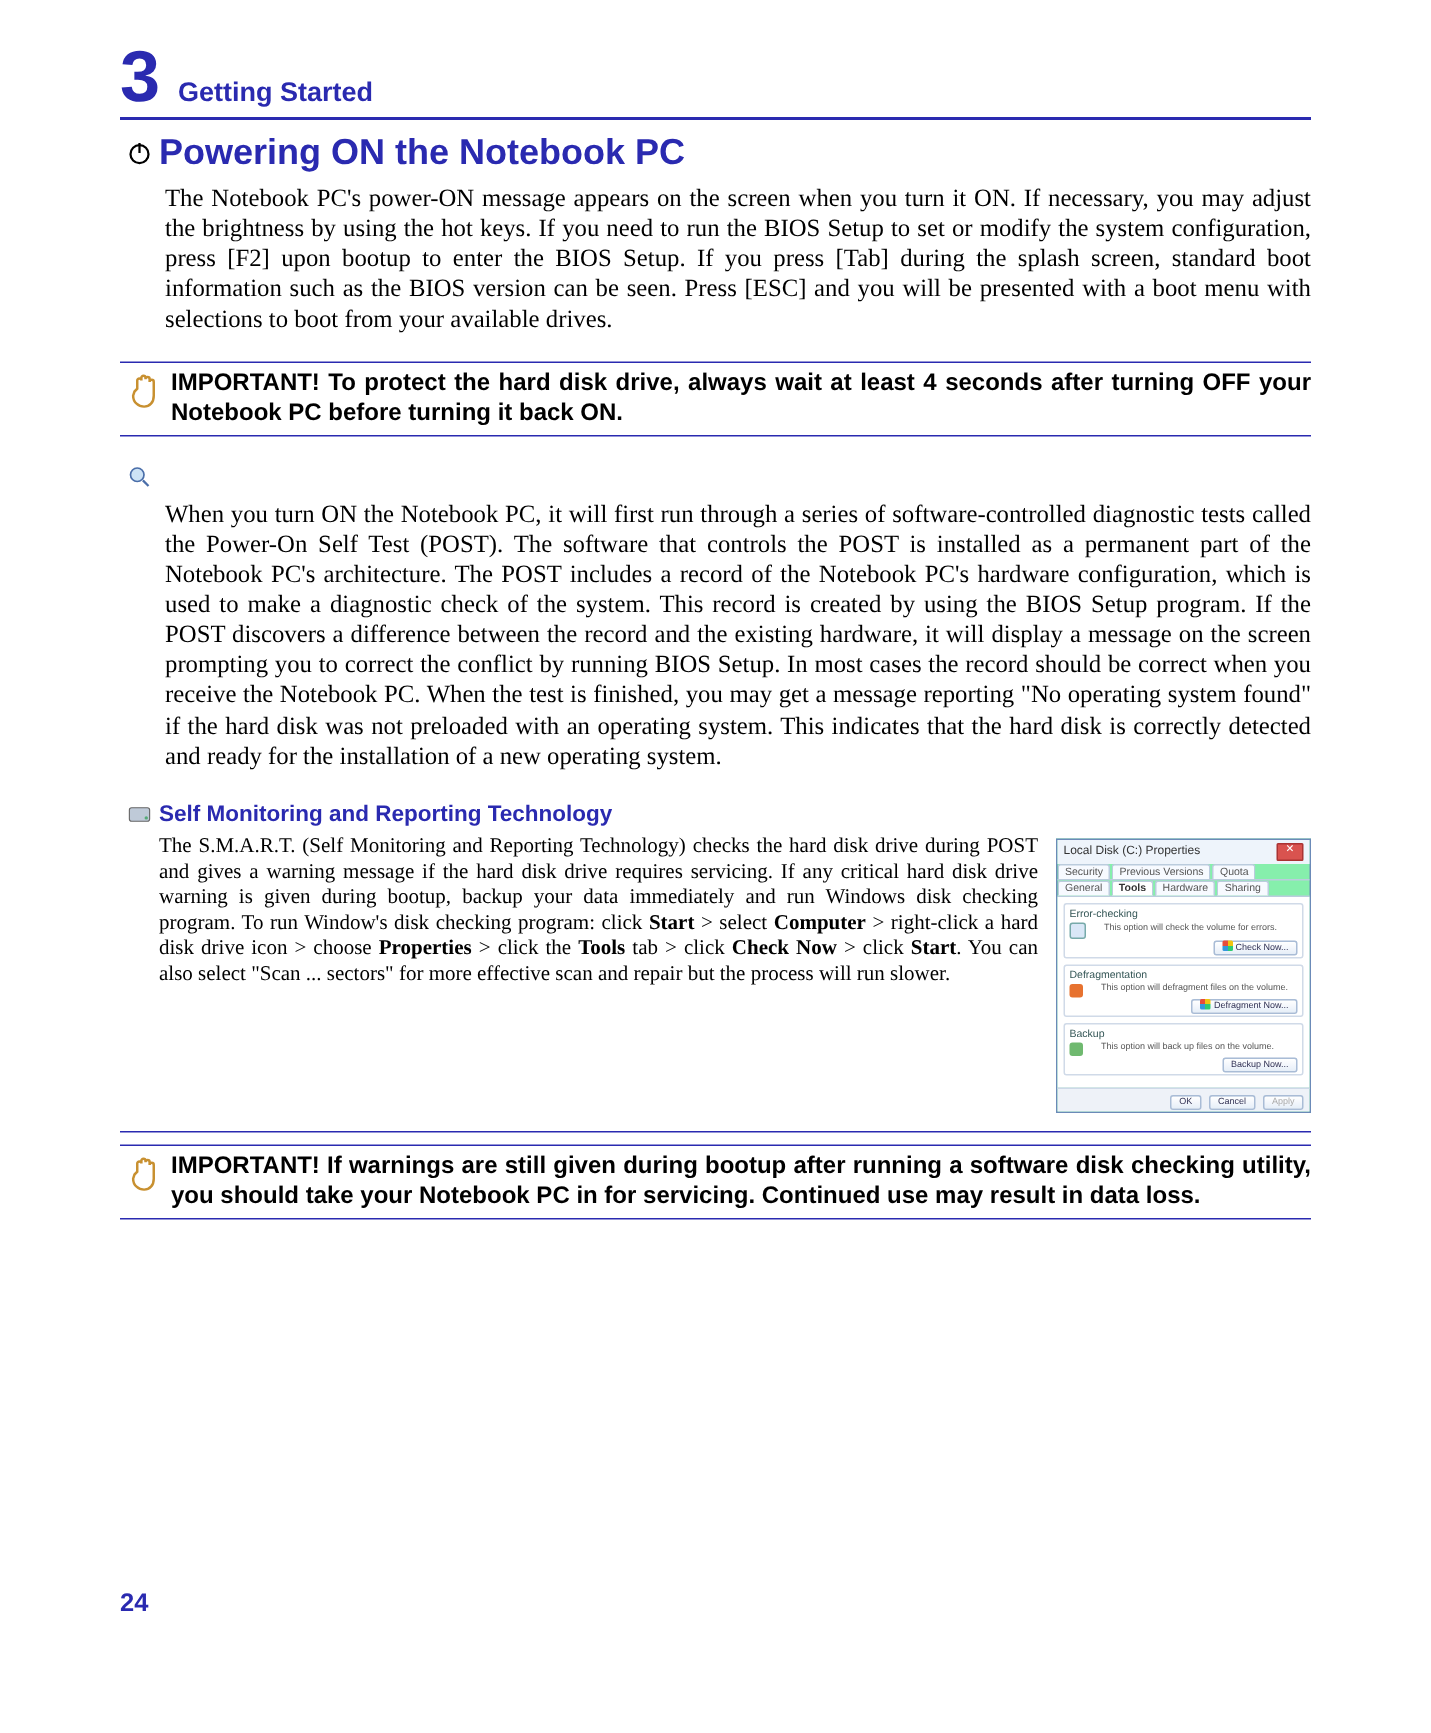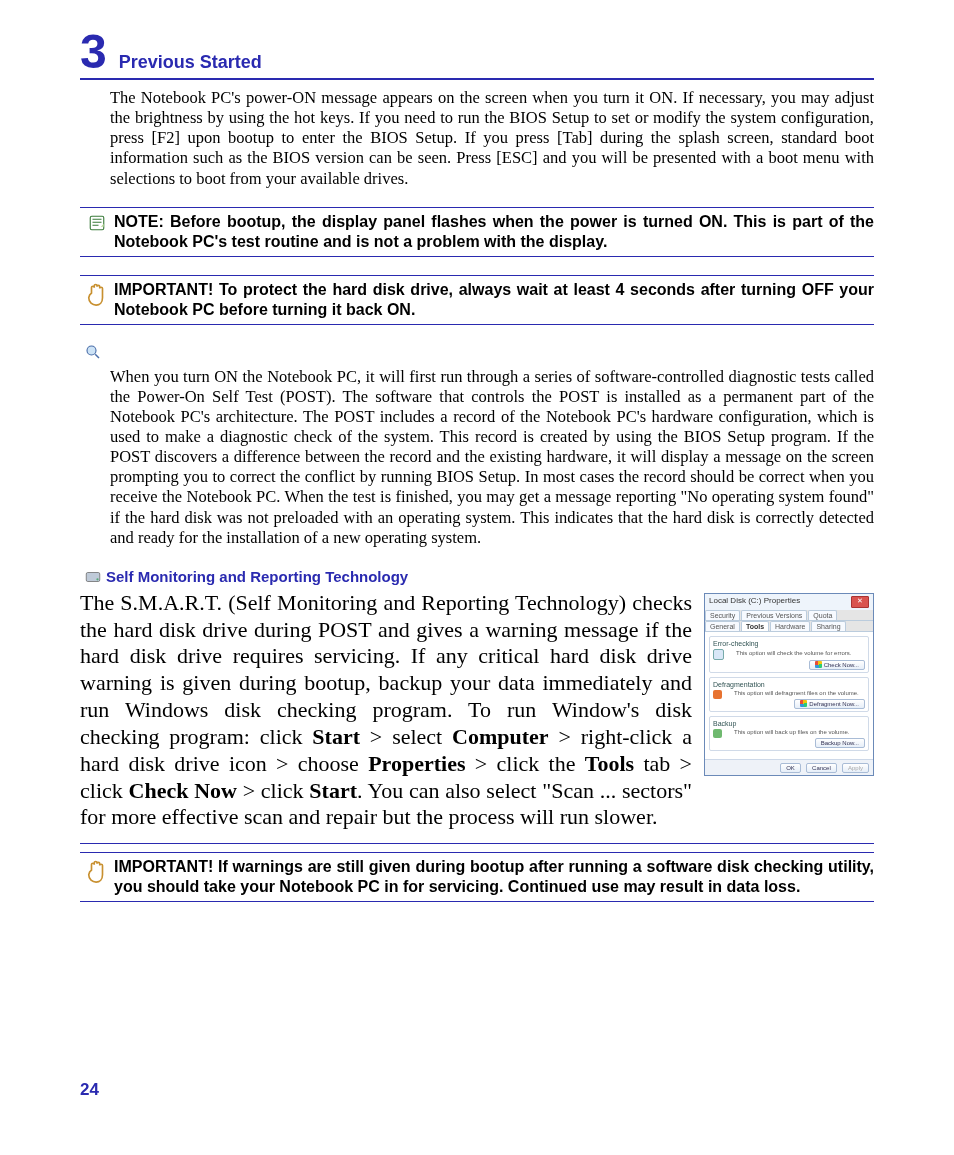--- a/index.html
+++ b/index.html
@@ -199,7 +199,7 @@
 
   <div class="chapter-head">
     <div class="chapter-number">3</div>
-    <div class="chapter-title">Previous Started</div>
+    <div class="chapter-title">Getting Started</div>
   </div>
 
   <div class="body-text">The Notebook PC's power-ON message appears on the screen when you turn it ON. If necessary, you may adjust the brightness by using the hot keys. If you need to run the BIOS Setup to set or modify the system configuration, press [F2] upon bootup to enter the BIOS Setup. If you press [Tab] during the splash screen, standard boot information such as the BIOS version can be seen. Press [ESC] and you will be presented with a boot menu with selections to boot from your available drives.</div>

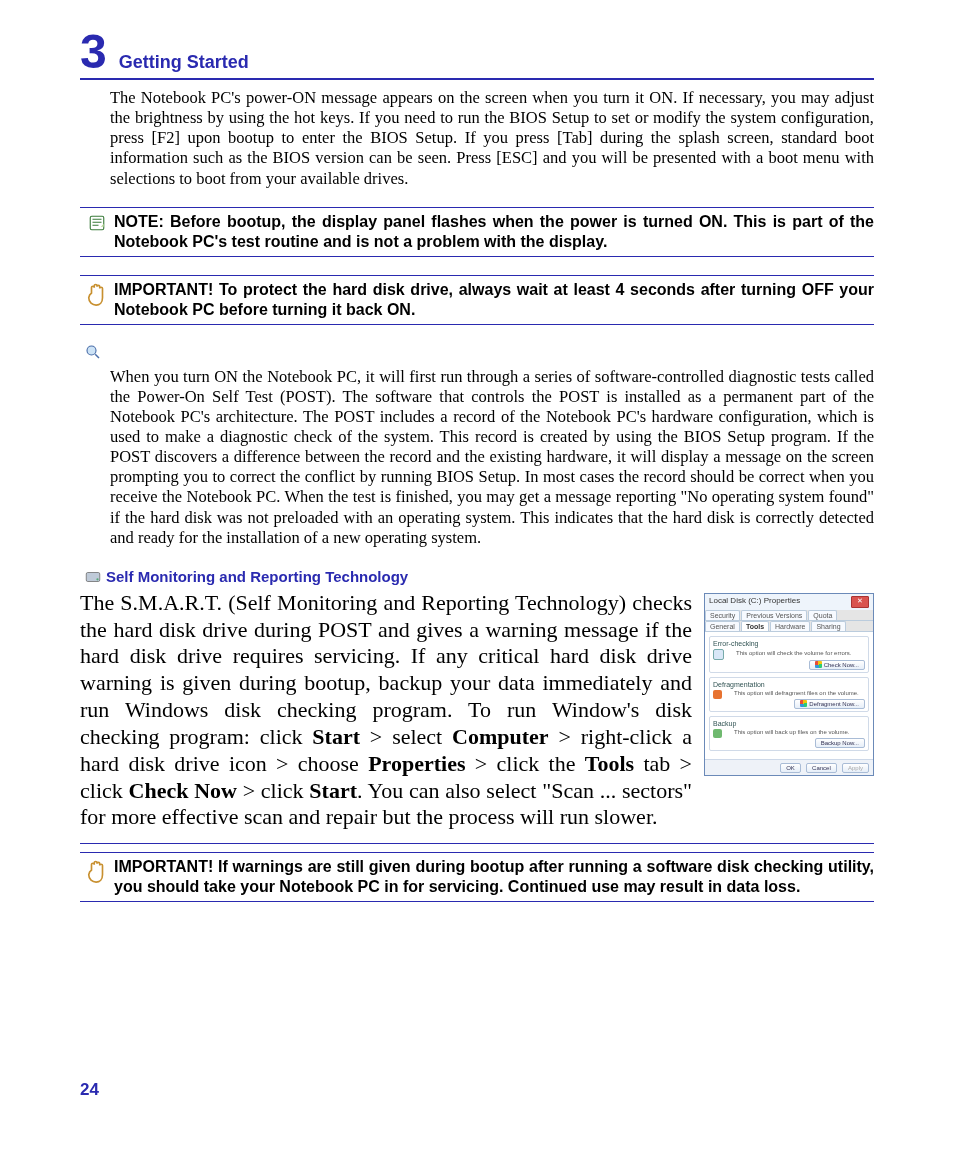--- a/index.html
+++ b/index.html
@@ -202,6 +202,15 @@
     <div class="chapter-title">Getting Started</div>
   </div>
 
+  <div class="h1-row">
+    <div class="icon-cell">
+      <svg class="note-icon" viewBox="0 0 24 24">
+          <circle cx="12" cy="13" r="8" fill="none" stroke="#000" stroke-width="2"></circle>
+          <line x1="12" y1="3" x2="12" y2="12" stroke="#000" stroke-width="2"></line>
+        </svg>
+    </div>
+    <div class="h1">Powering ON the Notebook PC</div>
+  </div>
   <div class="body-text">The Notebook PC's power-ON message appears on the screen when you turn it ON. If necessary, you may adjust the brightness by using the hot keys. If you need to run the BIOS Setup to set or modify the system configuration, press [F2] upon bootup to enter the BIOS Setup. If you press [Tab] during the splash screen, standard boot information such as the BIOS version can be seen. Press [ESC] and you will be presented with a boot menu with selections to boot from your available drives.</div>
 
   <div class="callout">

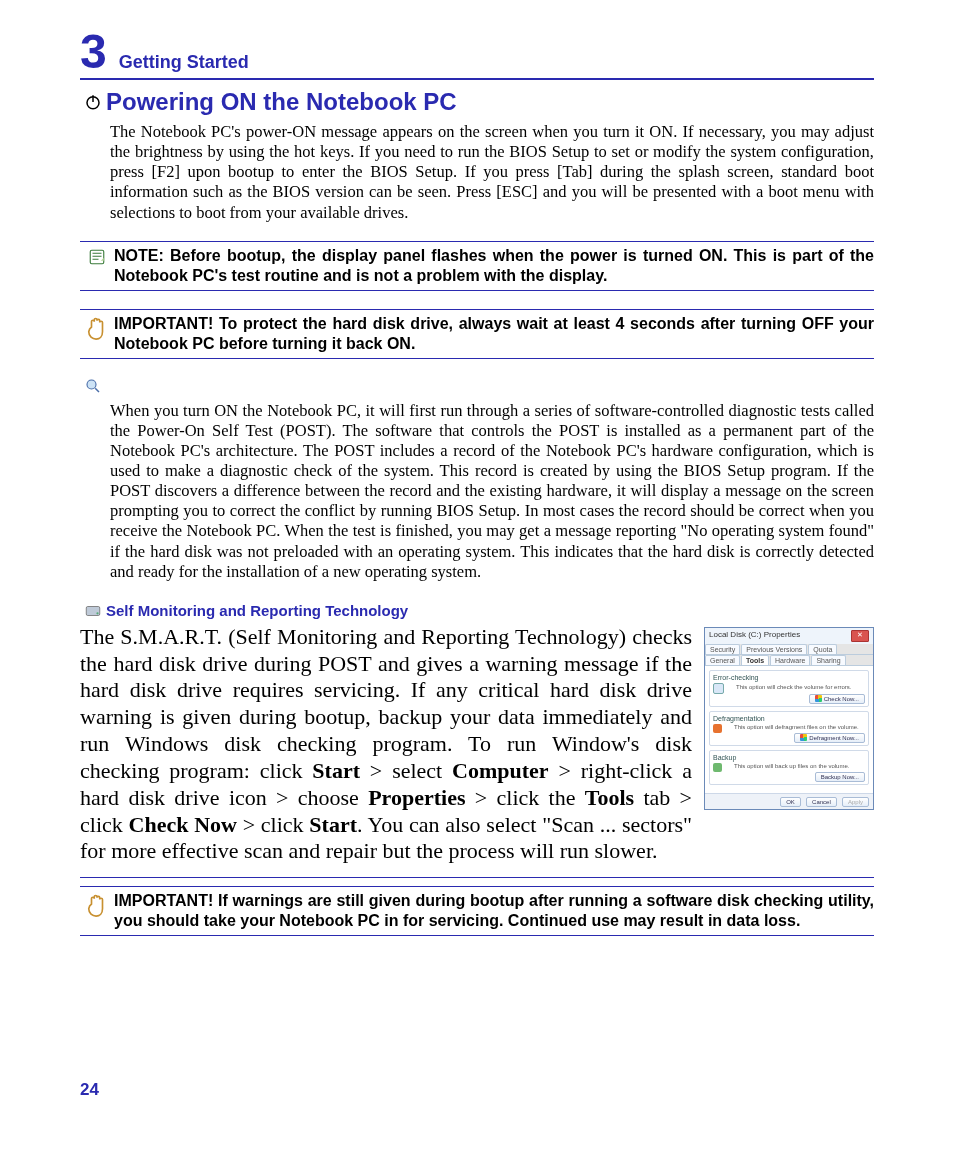--- a/index.html
+++ b/index.html
@@ -213,16 +213,6 @@
   </div>
   <div class="body-text">The Notebook PC's power-ON message appears on the screen when you turn it ON. If necessary, you may adjust the brightness by using the hot keys. If you need to run the BIOS Setup to set or modify the system configuration, press [F2] upon bootup to enter the BIOS Setup. If you press [Tab] during the splash screen, standard boot information such as the BIOS version can be seen. Press [ESC] and you will be presented with a boot menu with selections to boot from your available drives.</div>
 
-  <div class="callout">
-    <div class="icon-cell">
-      <svg class="note-icon" viewBox="0 0 24 24">
-          <rect x="3" y="3" width="18" height="18" rx="2" fill="#fff" stroke="#3a7b3a" stroke-width="1.5"></rect>
-          <path d="M6 7h12M6 11h12M6 15h8" stroke="#3a7b3a" stroke-width="1.5"></path>
-          <path d="M17 17l4-4v4z" fill="#b9d89b"></path>
-        </svg>
-    </div>
-    <div class="callout-text">NOTE:  Before bootup, the display panel flashes when the power is turned ON. This is part of the Notebook PC's test routine and is not a problem with the display.</div>
-  </div>
 
   <div class="callout">
     <div class="icon-cell">

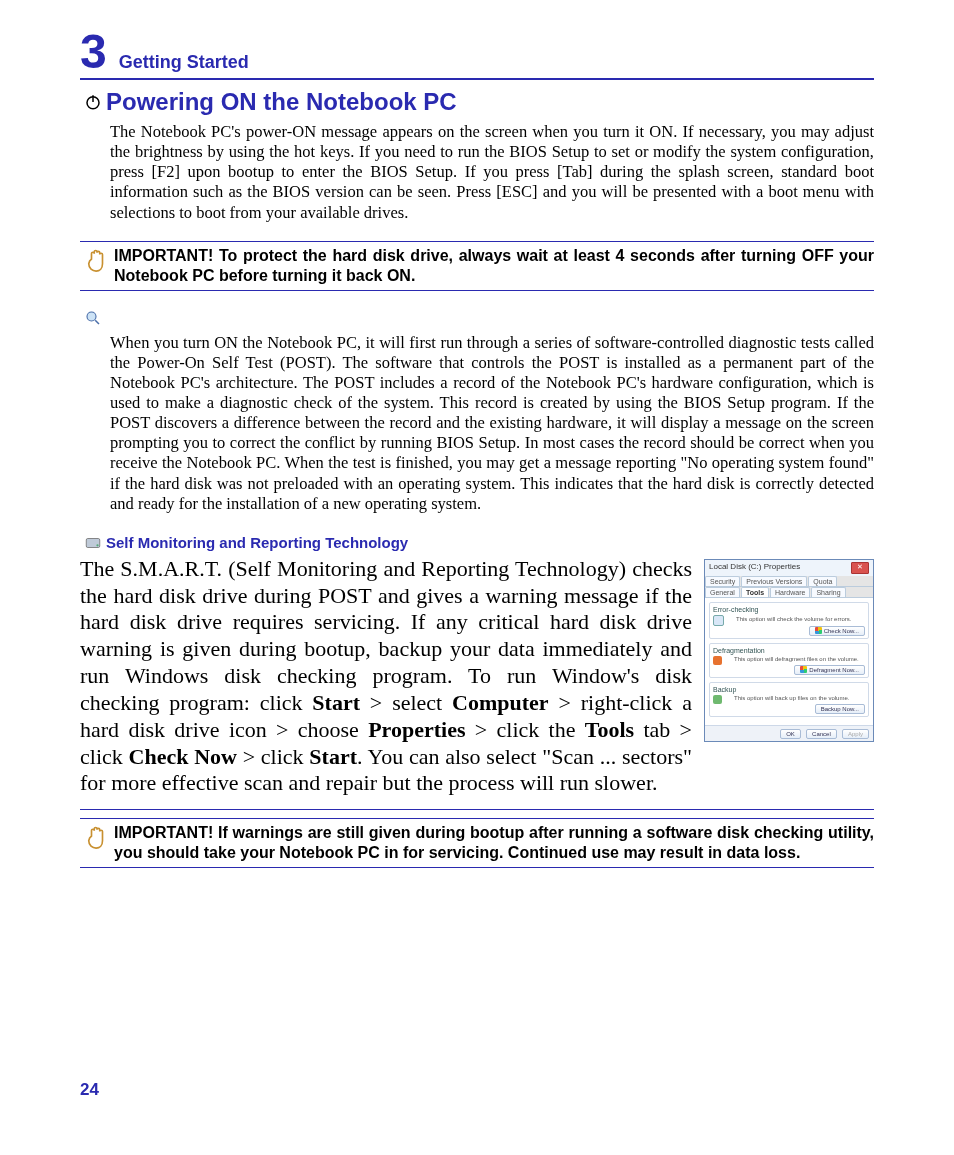--- a/index.html
+++ b/index.html
@@ -91,8 +91,9 @@
   }
   .smart-row .textcol {
     flex: 1;
+    margin-left: 26px;
     padding-right: 12px;
-    font-size: 22px;
+    font-size: 14px;
     line-height: 1.22;
     text-align: justify;
   }

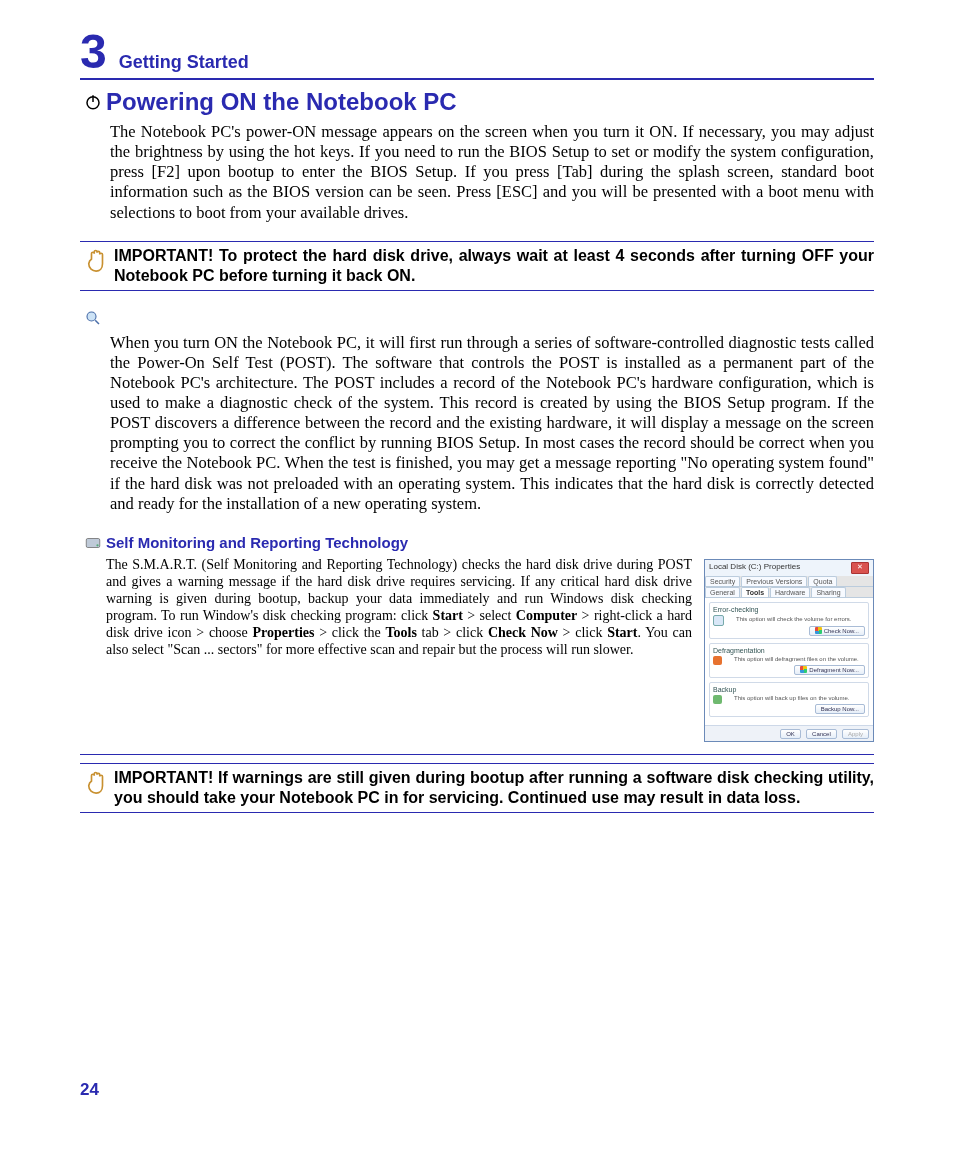--- a/index.html
+++ b/index.html
@@ -101,7 +101,7 @@
   .dialog {
     width: 168px;
     border: 1px solid #6b8ab8;
-    background: #e5e5e5;
+    background: #86efac;
     font-family: "Segoe UI", Tahoma, sans-serif;
     font-size: 8px;
     color: #333;

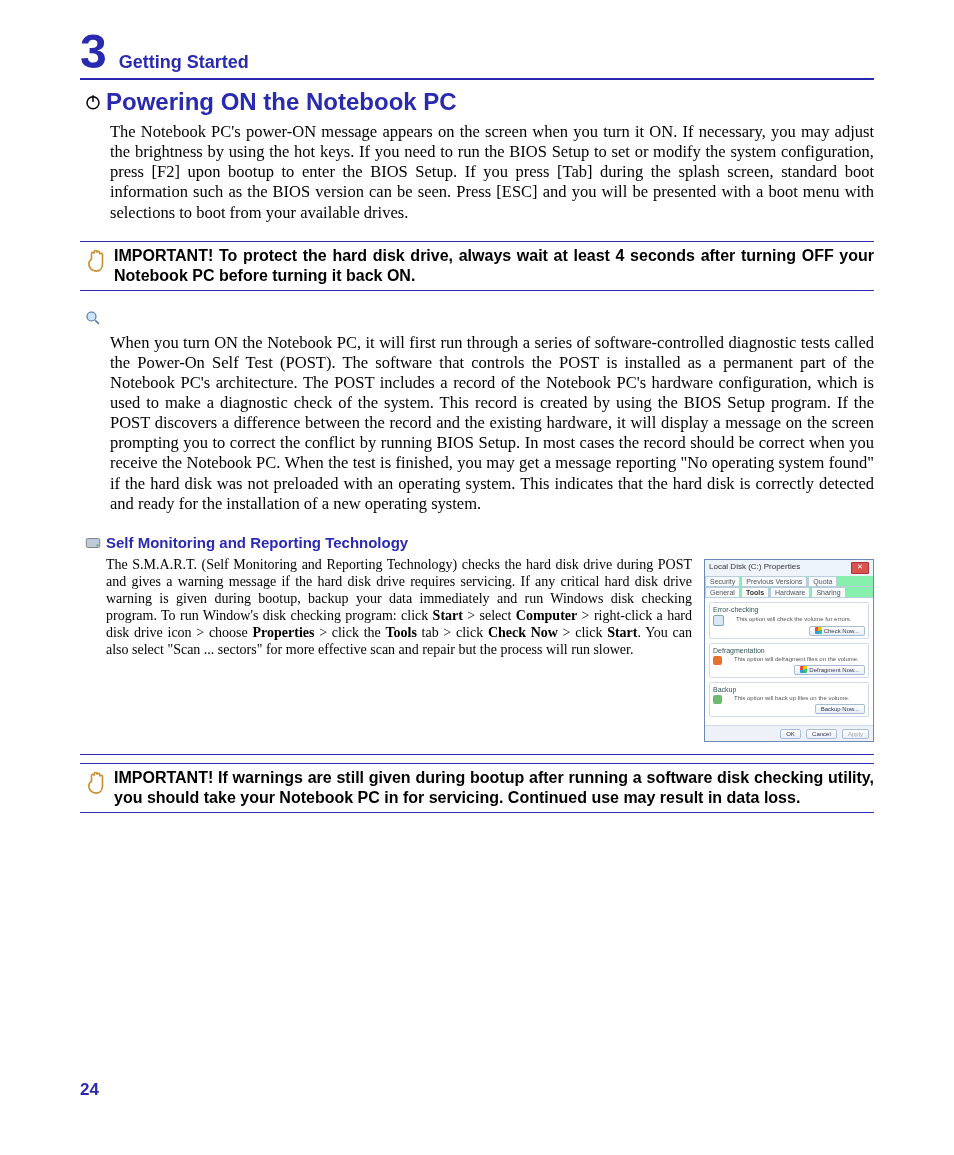--- a/index.html
+++ b/index.html
@@ -181,7 +181,7 @@
   .page-number {
     position: absolute;
     left: 80px;
-    bottom: 55px;
+    bottom: 76px;
     font-family: Arial, Helvetica, sans-serif;
     font-weight: bold;
     color: #2a2ab0;

